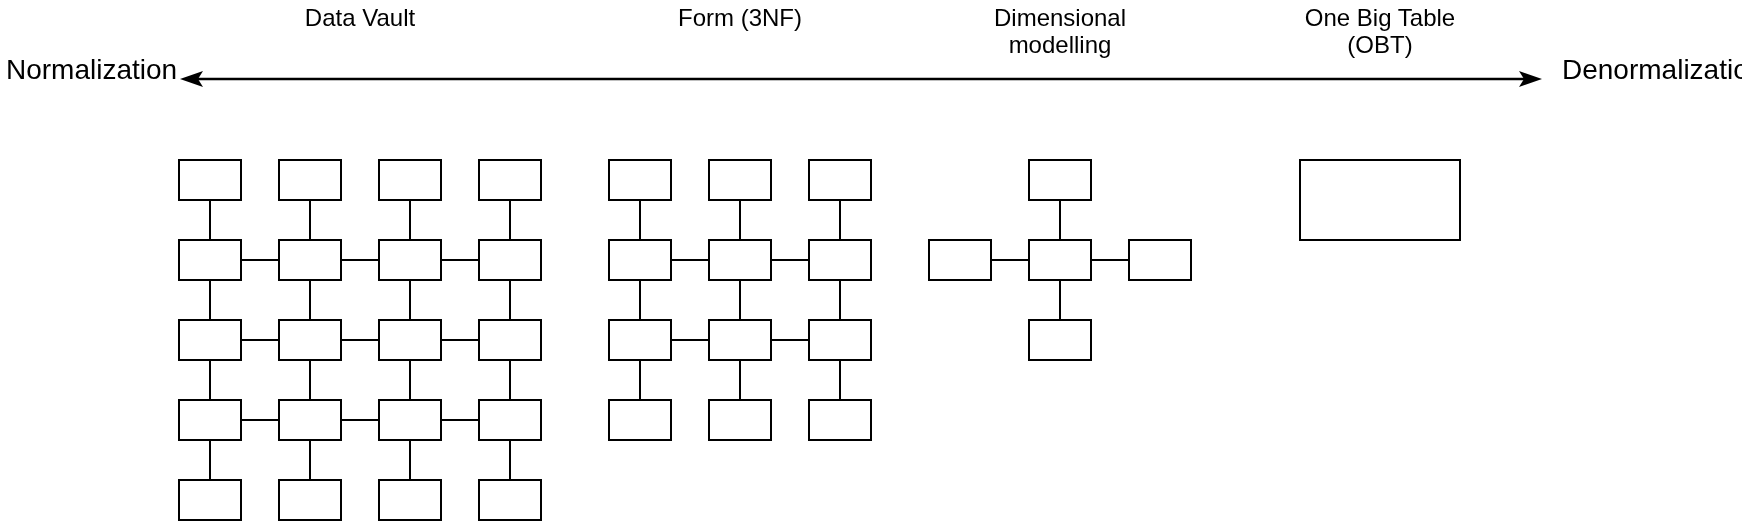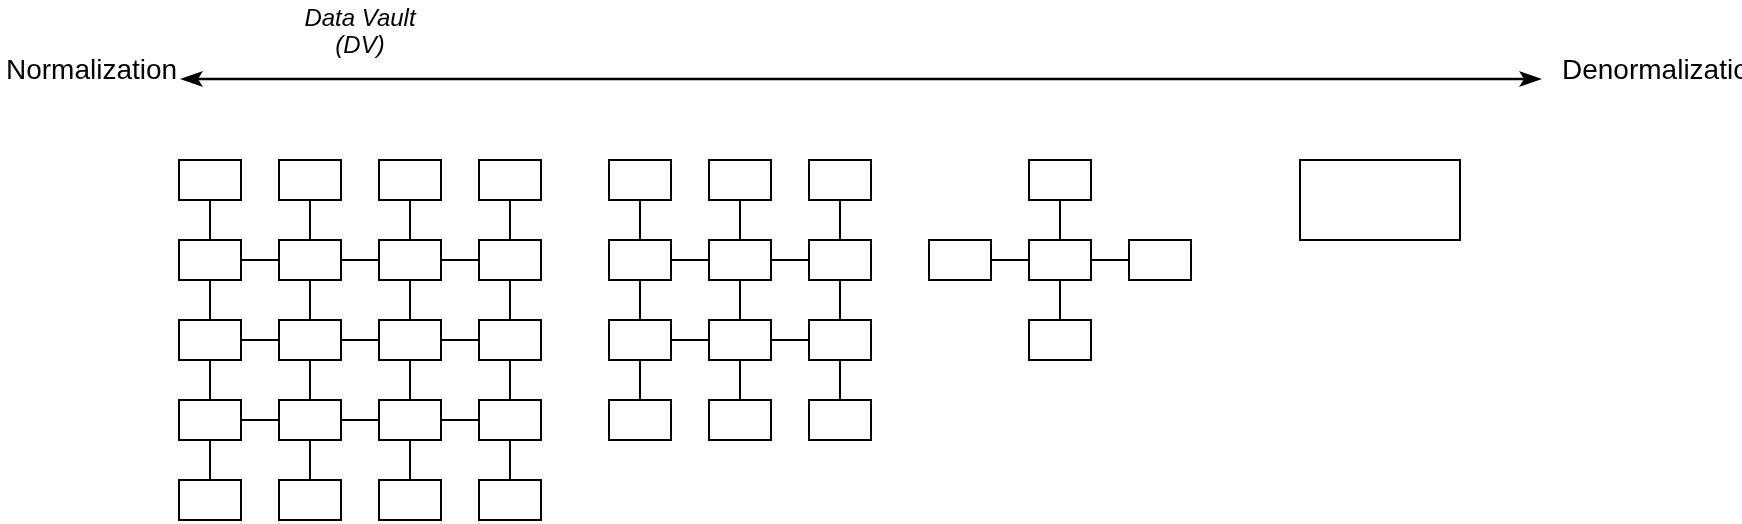--- a/index.html
+++ b/index.html
@@ -17,7 +17,7 @@
     font-size:24px;line-height:27px;
     white-space:nowrap;
   }
-  .group-label span{display:block;font-style:italic;}
+  .group-label span{display:block;}
   .side-label{
     position:absolute;top:55px;
     font-size:28px;line-height:30px;

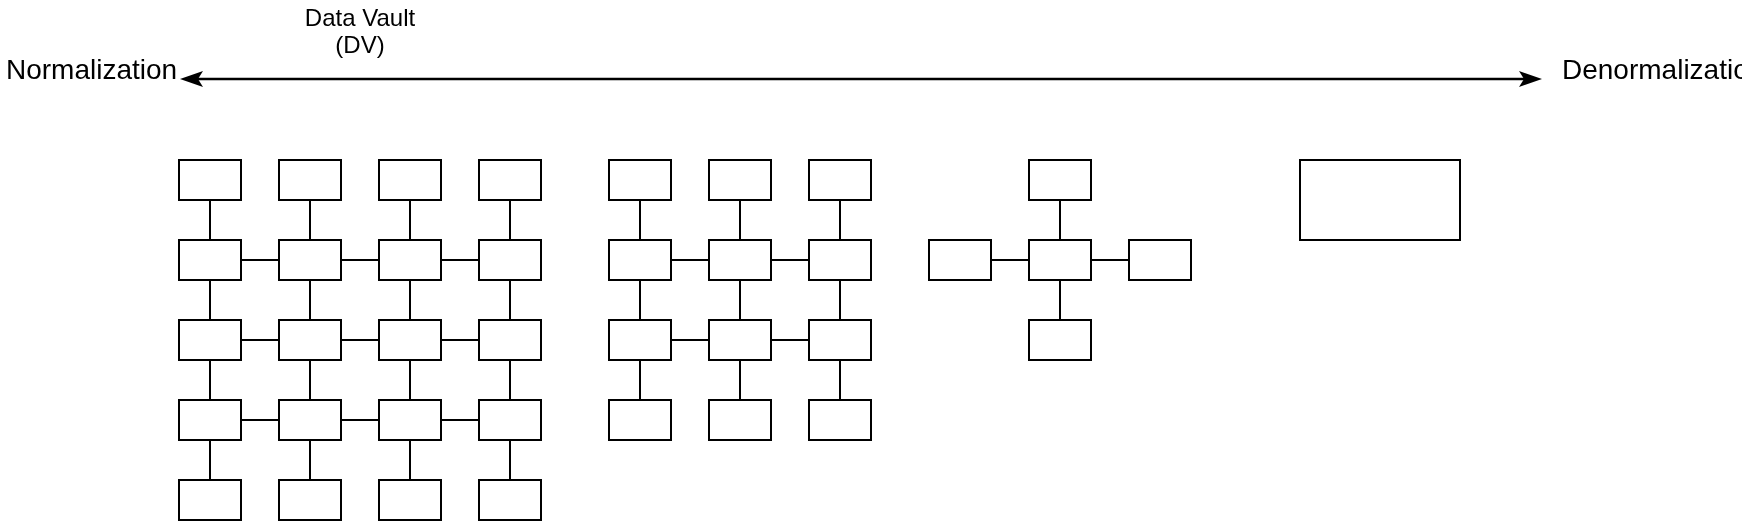--- a/index.html
+++ b/index.html
@@ -126,6 +126,7 @@
   </div>
 
   <div class="group-label" style="left:610px;">
+    <span>Form (3NF)</span>
   </div>
 
 

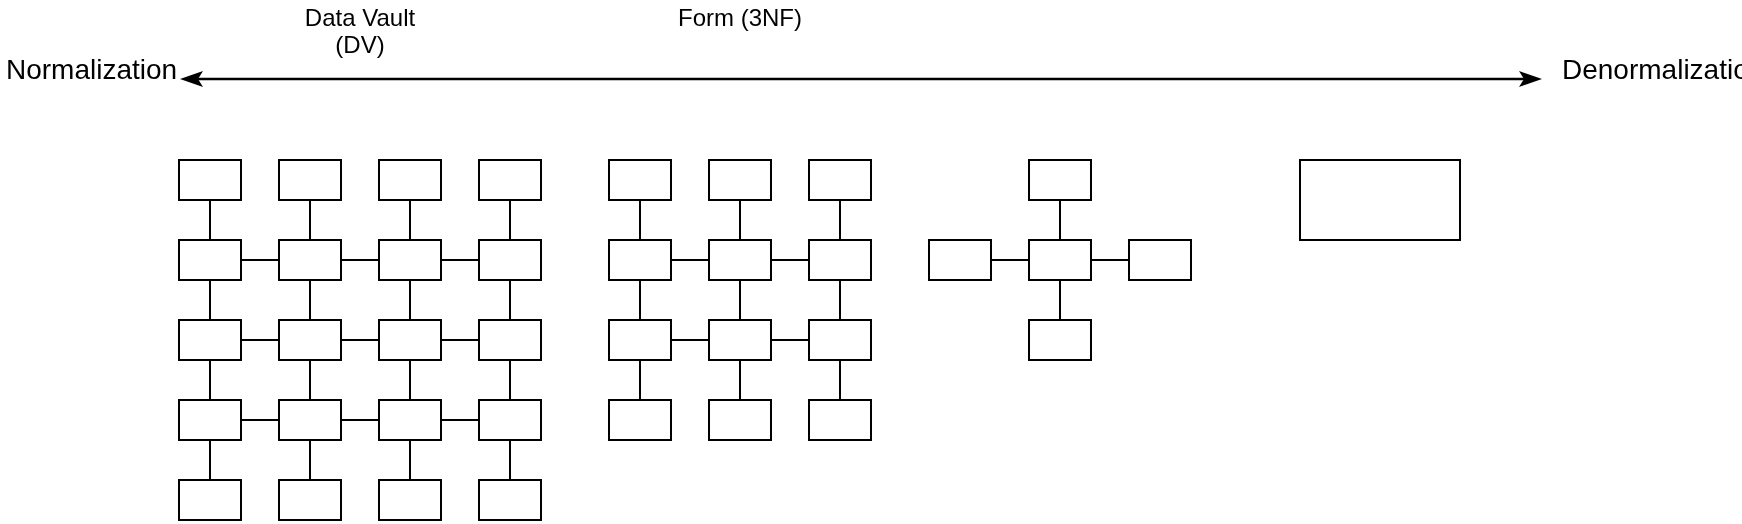--- a/index.html
+++ b/index.html
@@ -129,6 +129,10 @@
     <span>Form (3NF)</span>
   </div>
 
+  <div class="group-label" style="left:930px;">
+    <span>Dimensional</span>
+    <span>modelling</span>
+  </div>
 
 
   <div class="side-label" style="left:6px;">Normalization</div>

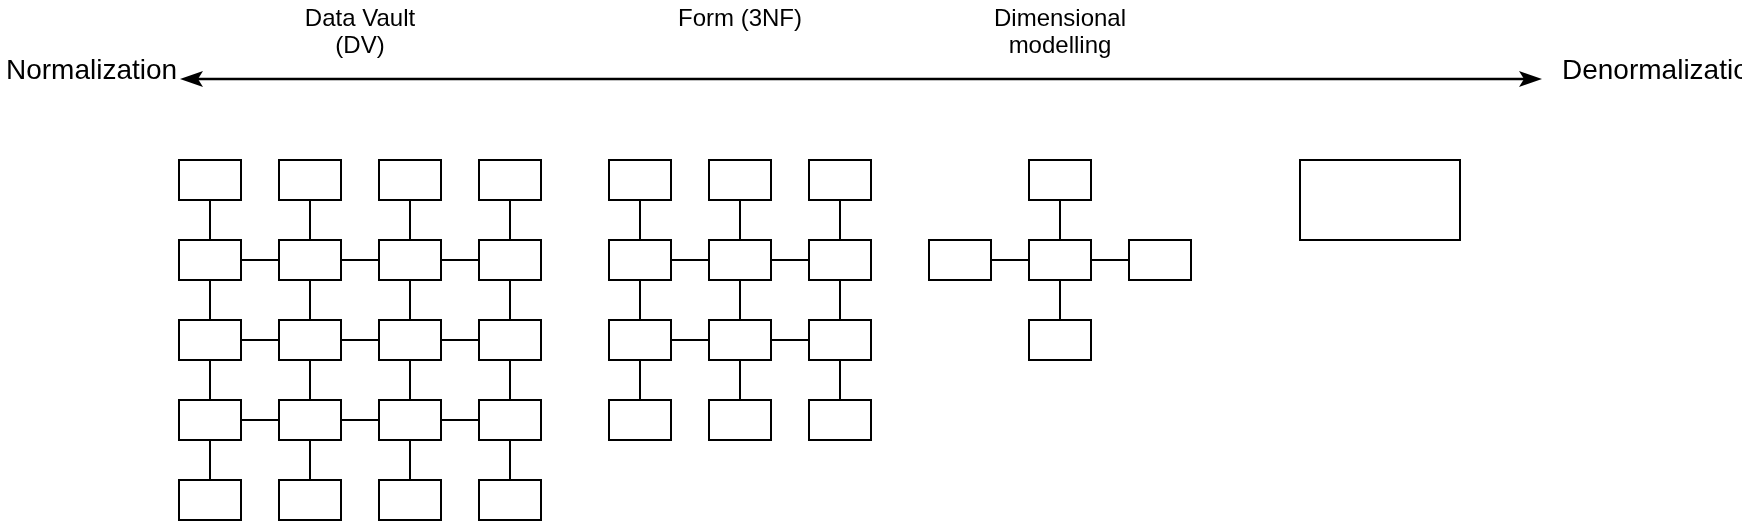--- a/index.html
+++ b/index.html
@@ -134,6 +134,10 @@
     <span>modelling</span>
   </div>
 
+  <div class="group-label" style="left:1250px;">
+    <span>One Big Table</span>
+    <span>(OBT)</span>
+  </div>
 
   <div class="side-label" style="left:6px;">Normalization</div>
 

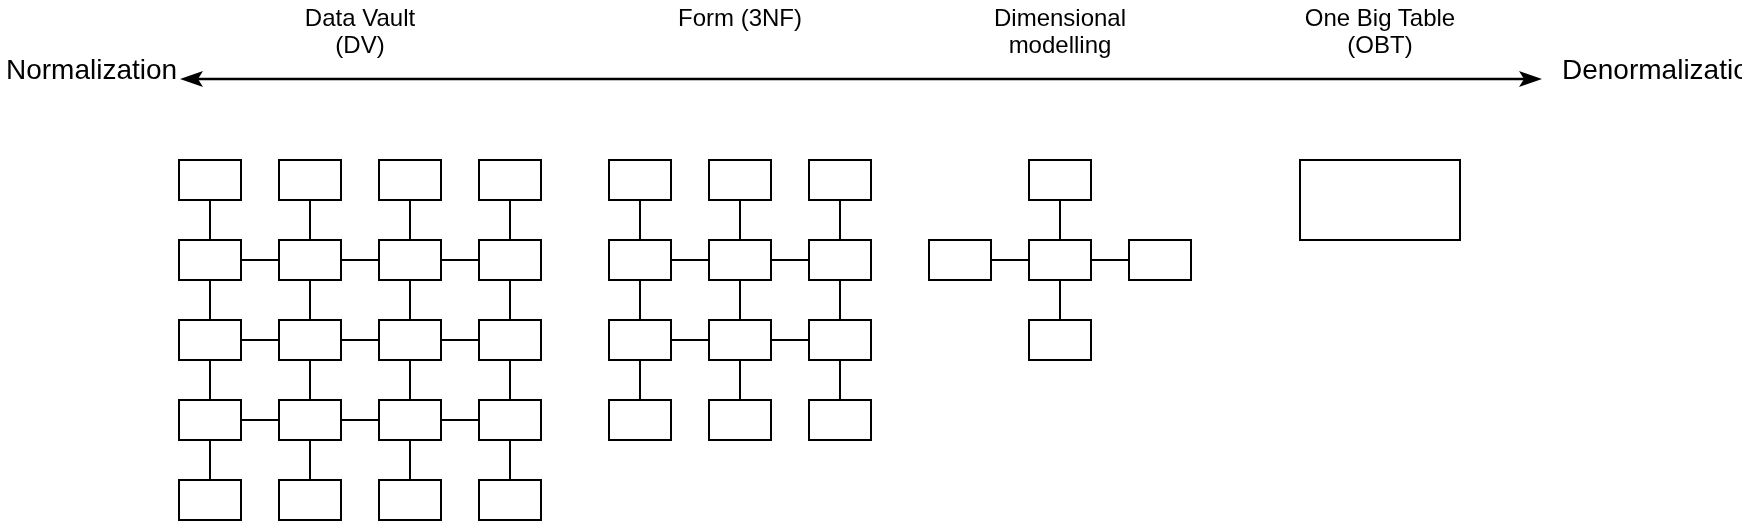--- a/index.html
+++ b/index.html
@@ -122,7 +122,6 @@
 
   <div class="group-label" style="left:230px;">
     <span>Data Vault</span>
-    <span>(DV)</span>
   </div>
 
   <div class="group-label" style="left:610px;">

